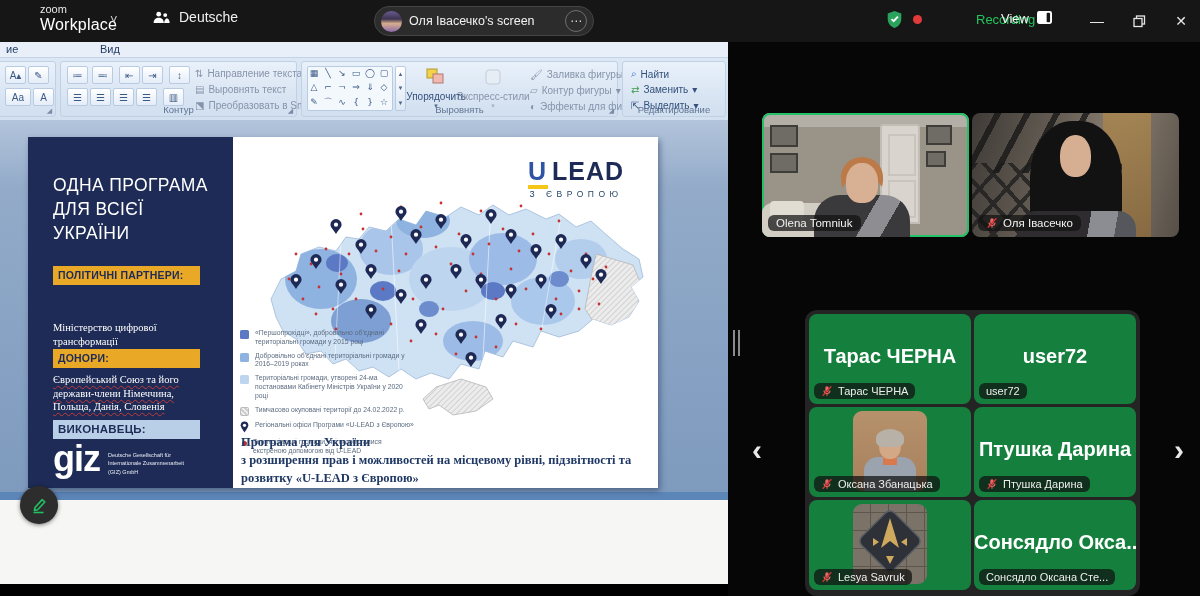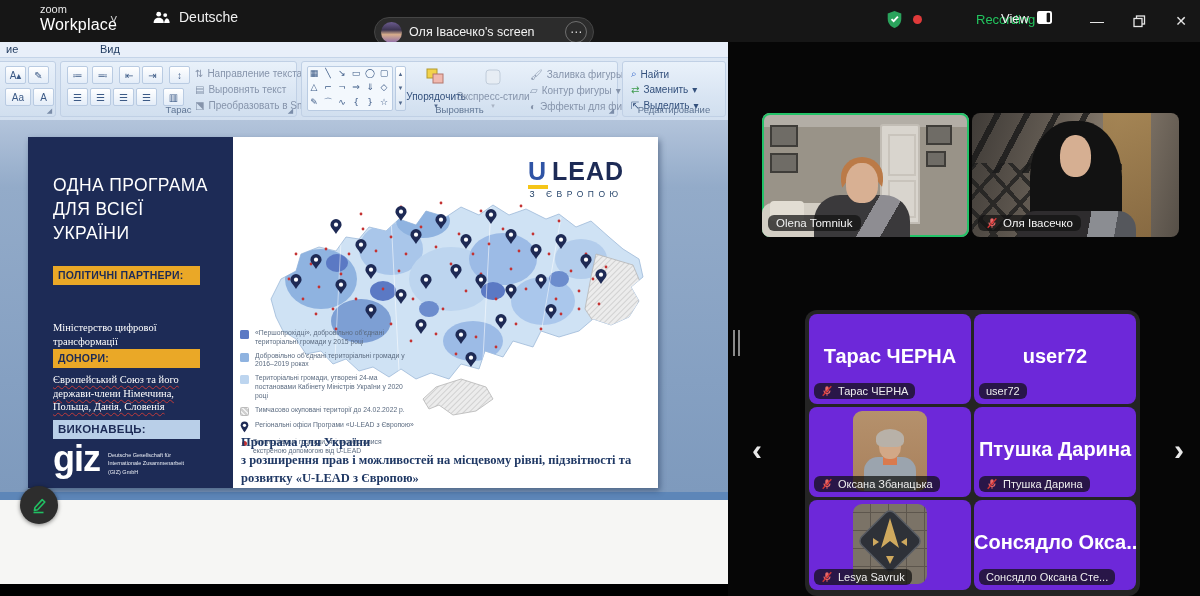--- a/index.html
+++ b/index.html
@@ -15,7 +15,7 @@
   .tb-chev { position:absolute; left:110px; top:12px; color:#cfcfcf; font-size:13px; }
   .meeting { position:absolute; left:152px; top:9px; display:flex; align-items:center; gap:8px;
     color:#f0f0f0; font-size:14px; }
-  .share-pill { position:absolute; left:374px; top:17px; width:220px; height:30px; background:#2c2c2c;
+  .share-pill { position:absolute; left:374px; top:6px; width:220px; height:30px; background:#2c2c2c;
     border:1px solid #454545; border-radius:16px; display:flex; align-items:center; padding:0 6px; gap:7px;}
   .pill-ava { width:21px; height:21px; border-radius:50%; overflow:hidden;
     background:linear-gradient(180deg,#6b5b8f 0%,#3c3450 38%,#d7ad8c 60%,#8a6bab 100%); flex:0 0 auto;}

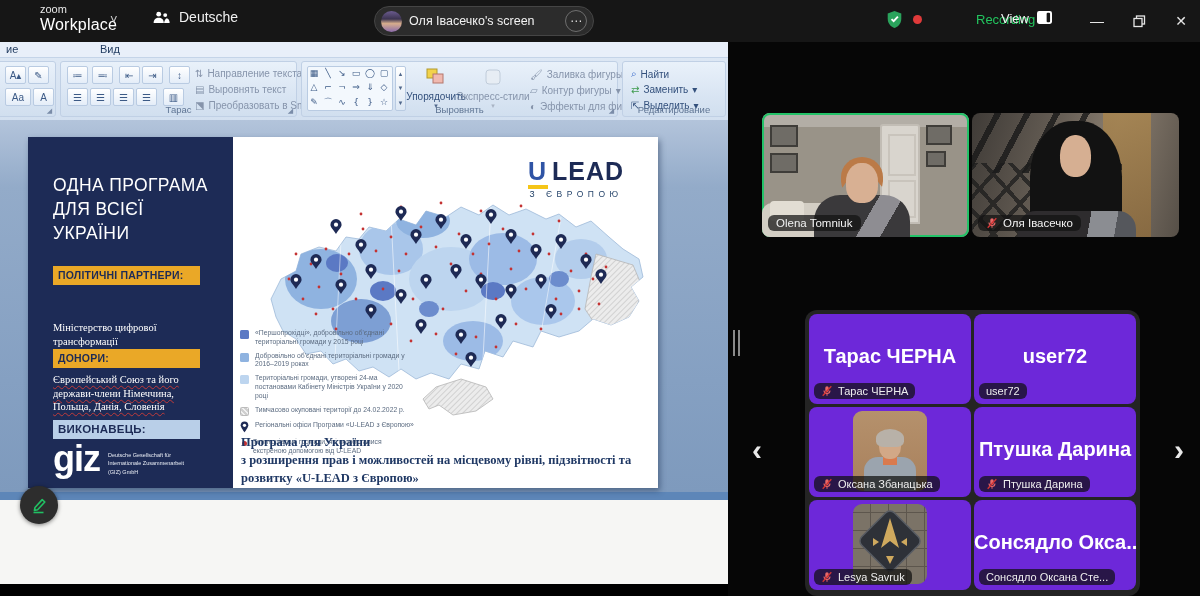--- a/index.html
+++ b/index.html
@@ -262,7 +262,7 @@
           <span>Преобразовать в SmartArt</span>
           </span>
         <span class="launcher">◢</span>
-        <div class="rglabel">Тарас</div>
+        <div class="rglabel">Контур</div>
       </div>
 
       <div class="rgroup" style="left:301px; width:317px;">

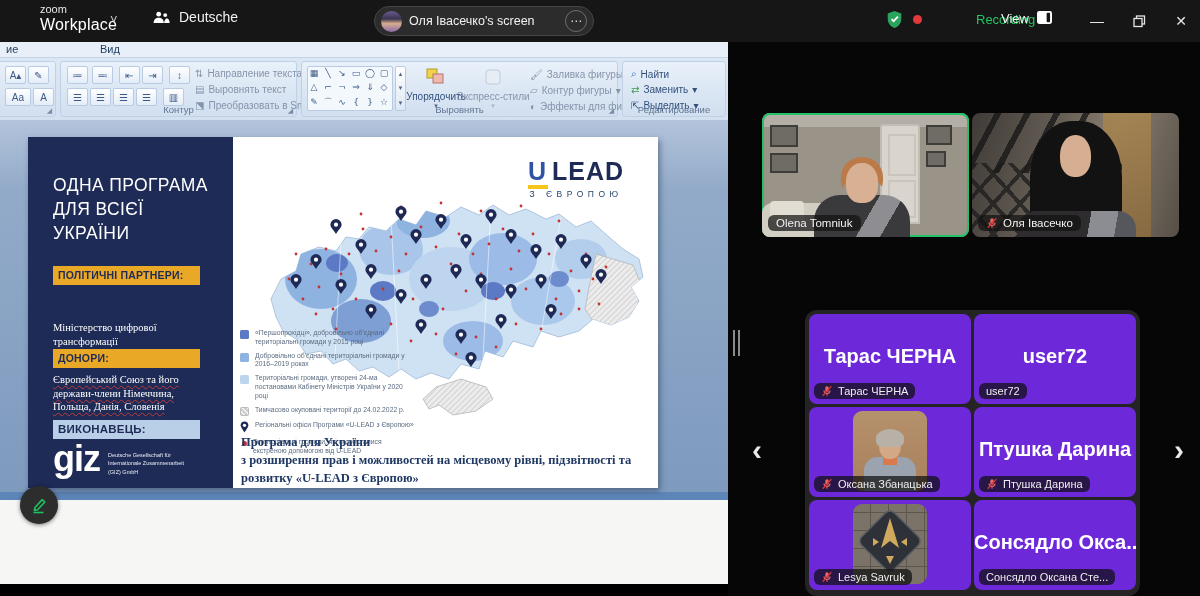--- a/index.html
+++ b/index.html
@@ -145,7 +145,7 @@
   .gpanel { position:absolute; left:77px; top:268px; width:335px; height:286px; background:#242424;
     border-radius:12px; padding:4px; display:grid; grid-template-columns:1fr 1fr;
     grid-auto-rows:90px; gap:3px; overflow:hidden; }
-  .gtile { position:relative; background:#6d28d9; border-radius:8px; overflow:hidden; }
+  .gtile { position:relative; background:#15803d; border-radius:8px; overflow:hidden; }
   .bigname { position:absolute; left:0; right:0; top:34%; text-align:center; color:#fff;
     font-weight:700; font-size:20px; white-space:nowrap; overflow:hidden; }
   .gtag { position:absolute; left:5px; bottom:5px; background:rgba(15,15,15,.72); border-radius:6px;

